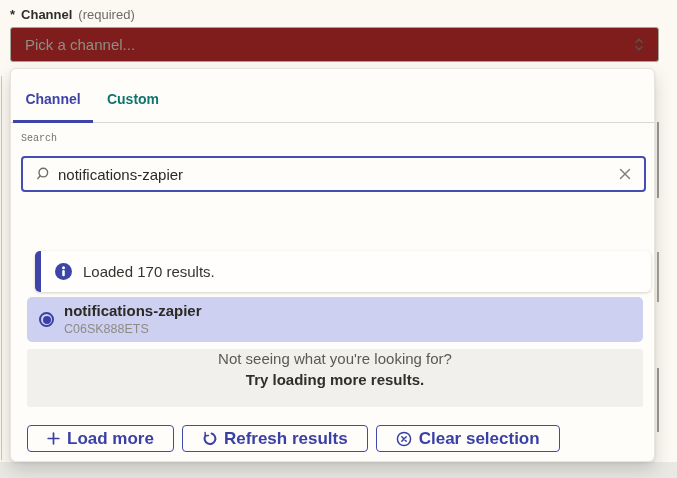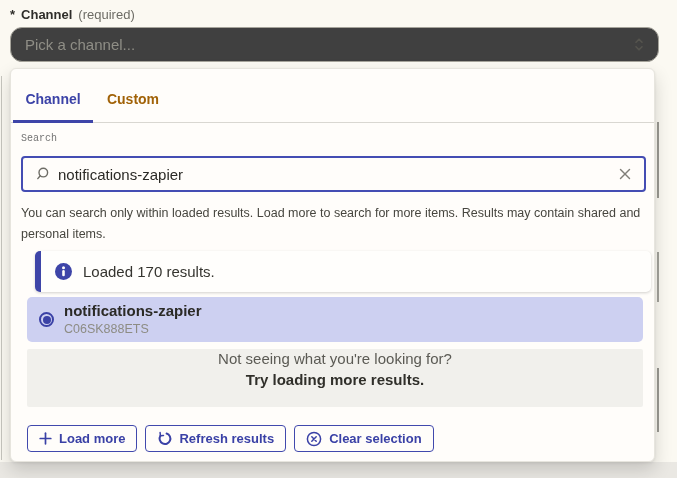--- a/index.html
+++ b/index.html
@@ -24,7 +24,7 @@
   
   .select-control {
     position: absolute; left: 10px; top: 27px; width: 649px; height: 35px;
-    background: #404040; border: 1px solid #a6a49b; border-radius: 12px;
+    background: #7f1d1d; border: 1px solid #a6a49b; border-radius: 3px;
     display: flex; align-items: center; padding: 0 12px 0 14px; cursor: pointer;
   }
   .select-placeholder { font-size: 15px; color: #8f8e86; flex: 1; }

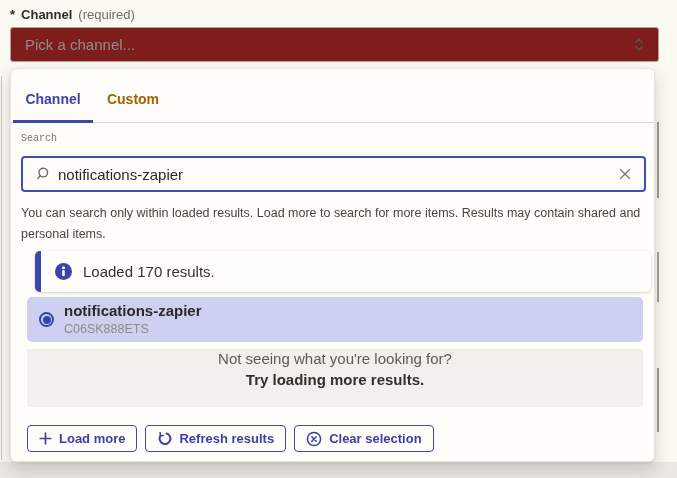--- a/index.html
+++ b/index.html
@@ -40,7 +40,7 @@
   .tab { position: absolute; top: 0; width: 80px; height: 54px; display: flex; align-items: center;
          justify-content: center; font-size: 14px; font-weight: 700; cursor: pointer; padding-top: 6px; }
   .tab-0 { left: 2px; color: #3c43a7; }
-  .tab-1 { left: 82px; color: #a16207; }
+  .tab-1 { left: 82px; color: #0f766e; }
   .tab-indicator { position: absolute; left: 2px; bottom: -1px; width: 80px; height: 3px; background: #3e45a8; }
 
   .search-label { position: absolute; left: 10px; top: 64px; font-size: 10px; color: #737373; font-family: Liberation Mono, monospace; }

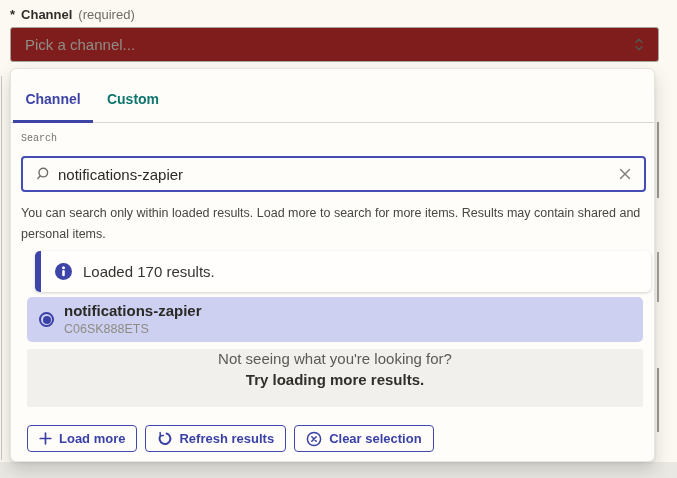--- a/index.html
+++ b/index.html
@@ -148,7 +148,6 @@
       </button>
     </div>
 
-    <div class="helper-text">You can search only within loaded results. Load more to search for more items. Results may contain shared and personal items.</div>
 
     <div class="alert">
       <div class="alert-bar"></div>

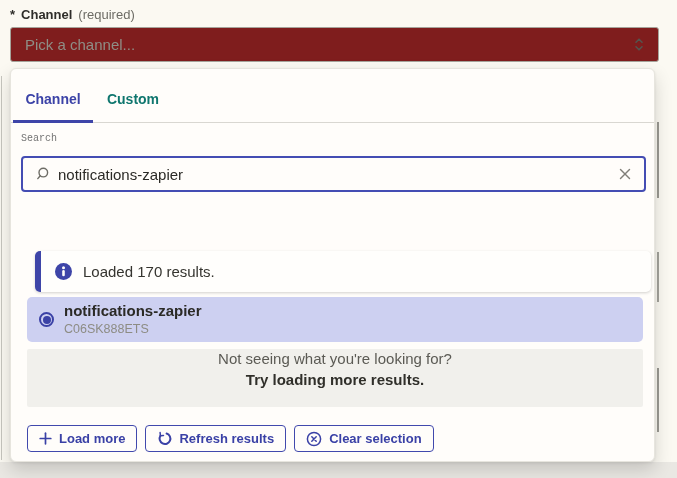--- a/index.html
+++ b/index.html
@@ -88,9 +88,9 @@
 
   .actions { position: absolute; left: 16px; top: 356px; display: flex; gap: 8px; }
   .btn {
-    display: inline-flex; align-items: center; gap: 7px; height: 27px; padding: 0 11px;
+    display: inline-flex; align-items: center; gap: 7px; height: 27px; padding: 0 19px;
     border: 1.5px solid #4149ad; border-radius: 4px; background: #fffdfa;
-    color: #3a41a6; font-weight: 700; font-size: 13px; cursor: pointer;
+    color: #3a41a6; font-weight: 700; font-size: 17px; cursor: pointer;
     font-family: "Liberation Sans", sans-serif;
   }
   .btn svg { flex: none; }

